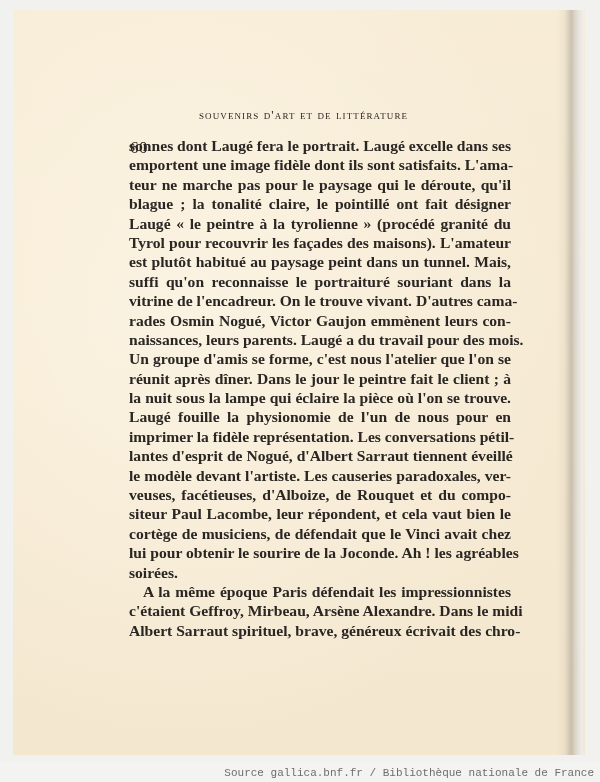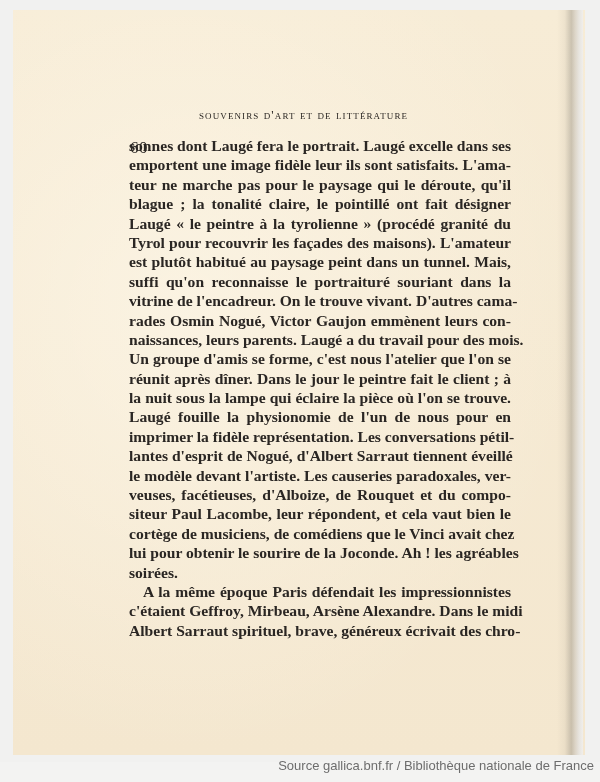--- a/index.html
+++ b/index.html
@@ -118,7 +118,7 @@
 
 <div class="body-text" id="body-text">
     <span class="line">sonnes dont Laugé fera le portrait. Laugé excelle dans ses</span>
-    <span class="line">emportent une image fidèle leur ils sont satisfaits. L'ama-</span>
+    <span class="line">emportent une image fidèle dont ils sont satisfaits. L'ama-</span>
     <span class="line">teur ne marche pas pour le paysage qui le déroute, qu'il</span>
     <span class="line">blague ;  la tonalité claire, le pointillé ont fait désigner</span>
     <span class="line">Laugé  « le  peintre à la tyrolienne » (procédé granité du</span>

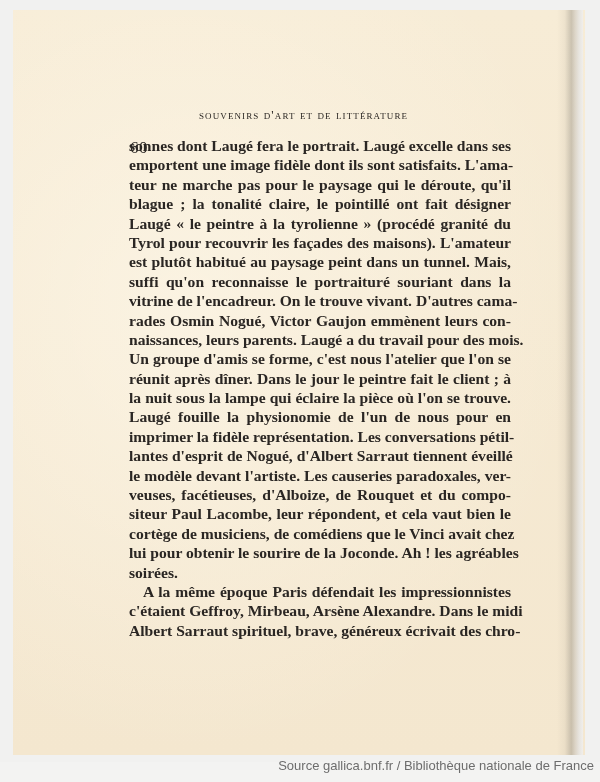--- a/index.html
+++ b/index.html
@@ -137,7 +137,7 @@
     <span class="line">le modèle devant l'artiste. Les causeries paradoxales, ver-</span>
     <span class="line">veuses, facétieuses, d'Alboize, de Rouquet et du compo-</span>
     <span class="line">siteur Paul Lacombe, leur répondent, et cela vaut bien le</span>
-    <span class="line">cortège de musiciens, de comédiens que le Vinci avait chez</span>
+    <span class="line">cortège de musiciens, de défendait que le Vinci avait chez</span>
     <span class="line">lui pour obtenir le sourire de la Joconde. Ah !  les agréables</span>
     <span class="line last">soirées.</span>
     <span class="line indent">A la même époque Paris défendait les impressionnistes</span>

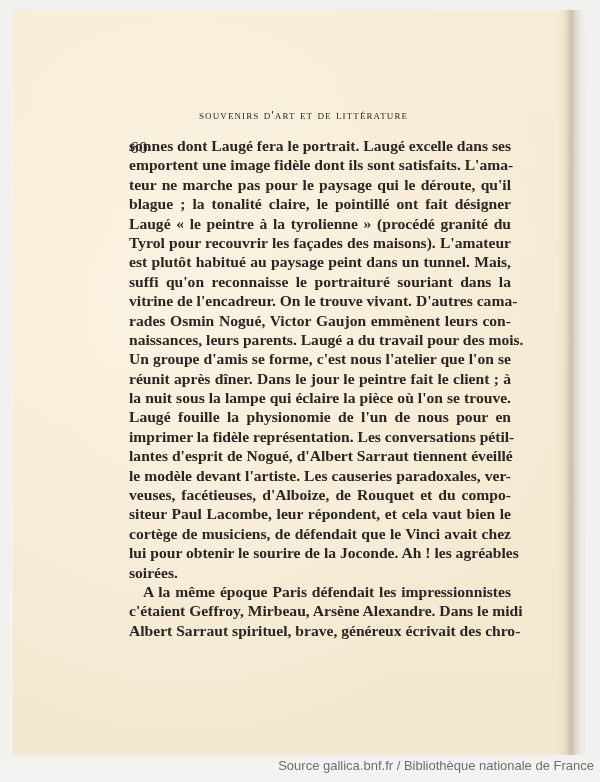--- a/index.html
+++ b/index.html
@@ -96,9 +96,9 @@
   .source-credit {
     position: absolute;
     right: 6px;
-    bottom: 9px;
-    font-family: Liberation Sans, sans-serif;
-    font-size: 13px;
+    bottom: 3px;
+    font-family: Liberation Mono, monospace;
+    font-size: 11px;
     color: #6d6d6d;
   }
 </style>

